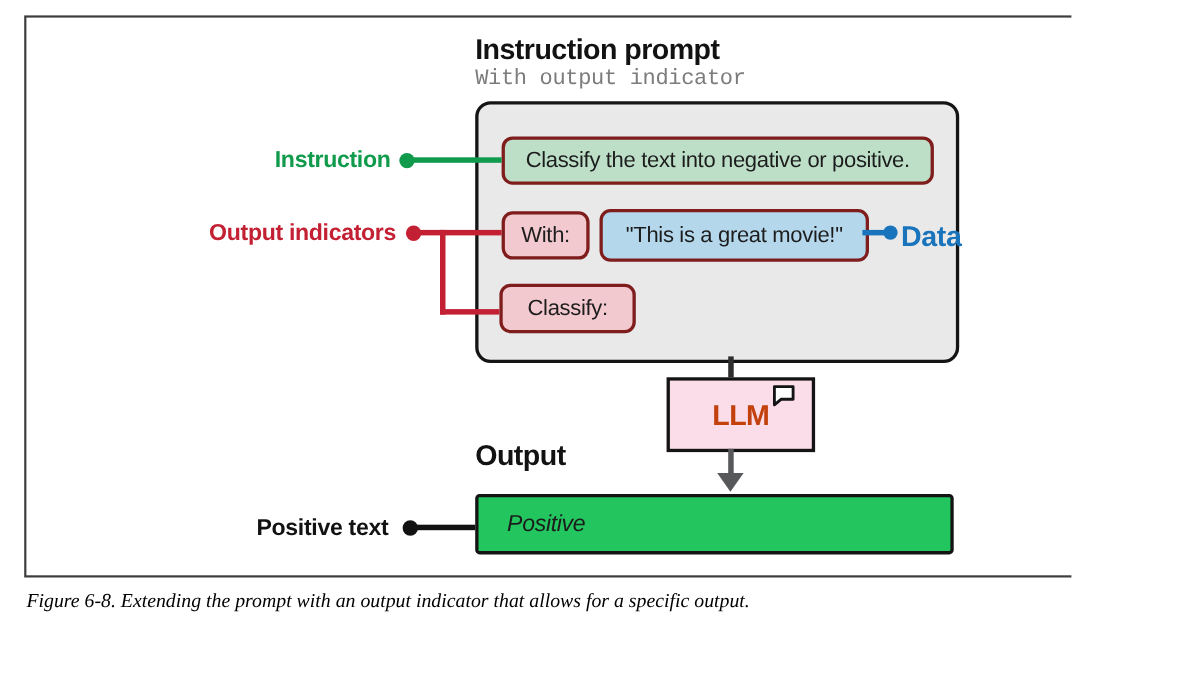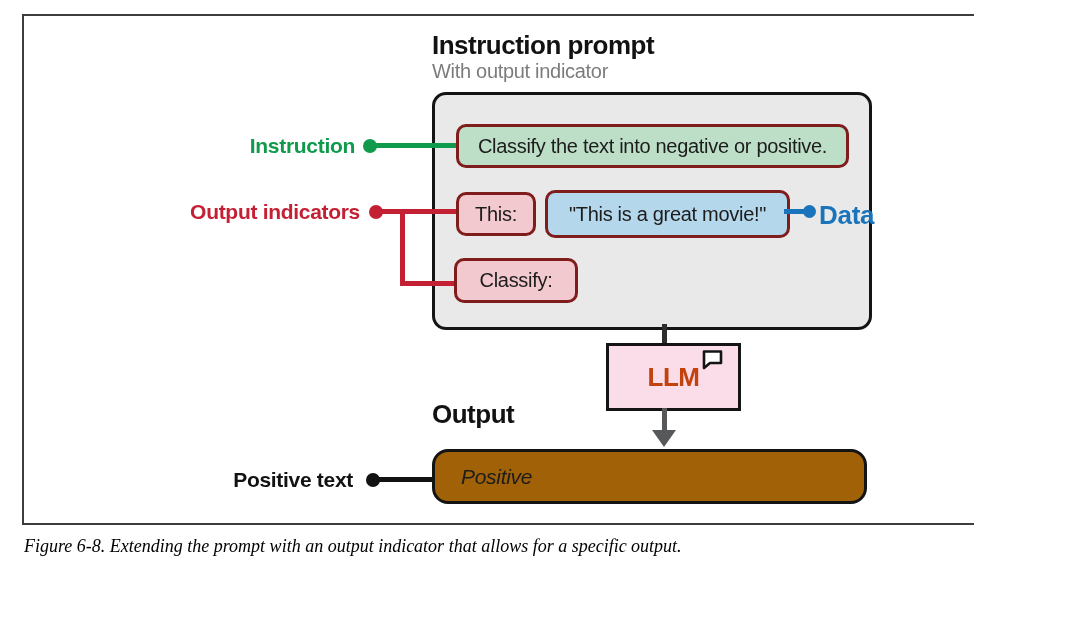--- a/index.html
+++ b/index.html
@@ -18,6 +18,7 @@
   .diagram-subtitle{
     position:absolute;left:432px;top:60px;font-size:20px;color:#7c7c7c;
     letter-spacing:-0.3px;
+    font-family:Liberation Mono, monospace;
   }
   .prompt-box{
     position:absolute;left:432px;top:92px;width:434px;height:232px;

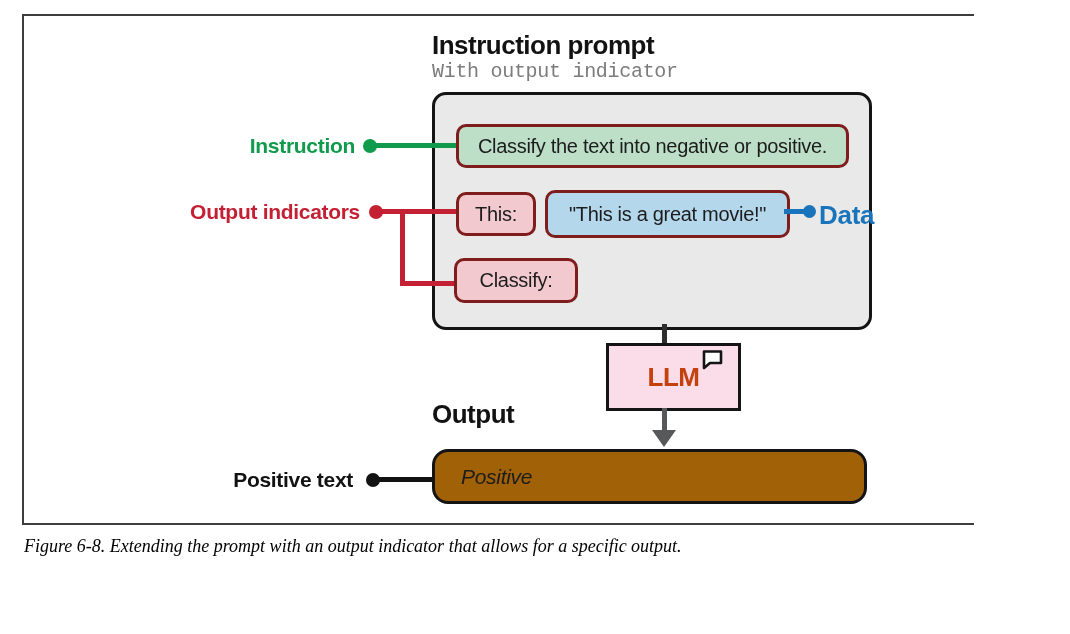--- a/index.html
+++ b/index.html
@@ -99,7 +99,7 @@
     <span>Classify the text into negative or positive.</span>
   </div>
   <div class="chip chip-text">
-    <span>This:</span>
+    <span>With:</span>
   </div>
   <div class="chip chip-data">
     <span>"This is a great movie!"</span>

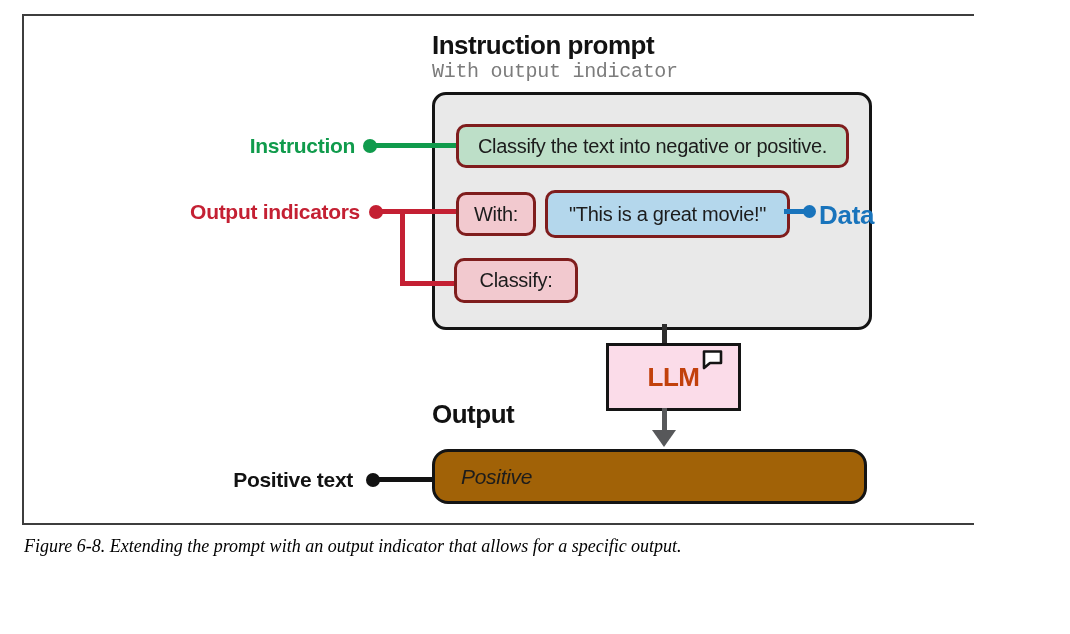--- a/index.html
+++ b/index.html
@@ -73,7 +73,7 @@
   }
   .output-box{
     position:absolute;left:432px;top:449px;width:435px;height:55px;
-    background:#a16207;border:3px solid #141414;border-radius:16px;
+    background:#22c55e;border:3px solid #141414;border-radius:4px;
     display:flex;align-items:center;padding-left:26px;box-sizing:border-box;
   }
   .output-value{font-size:21px;font-style:italic;color:#1c1c1c;letter-spacing:-0.3px;}

